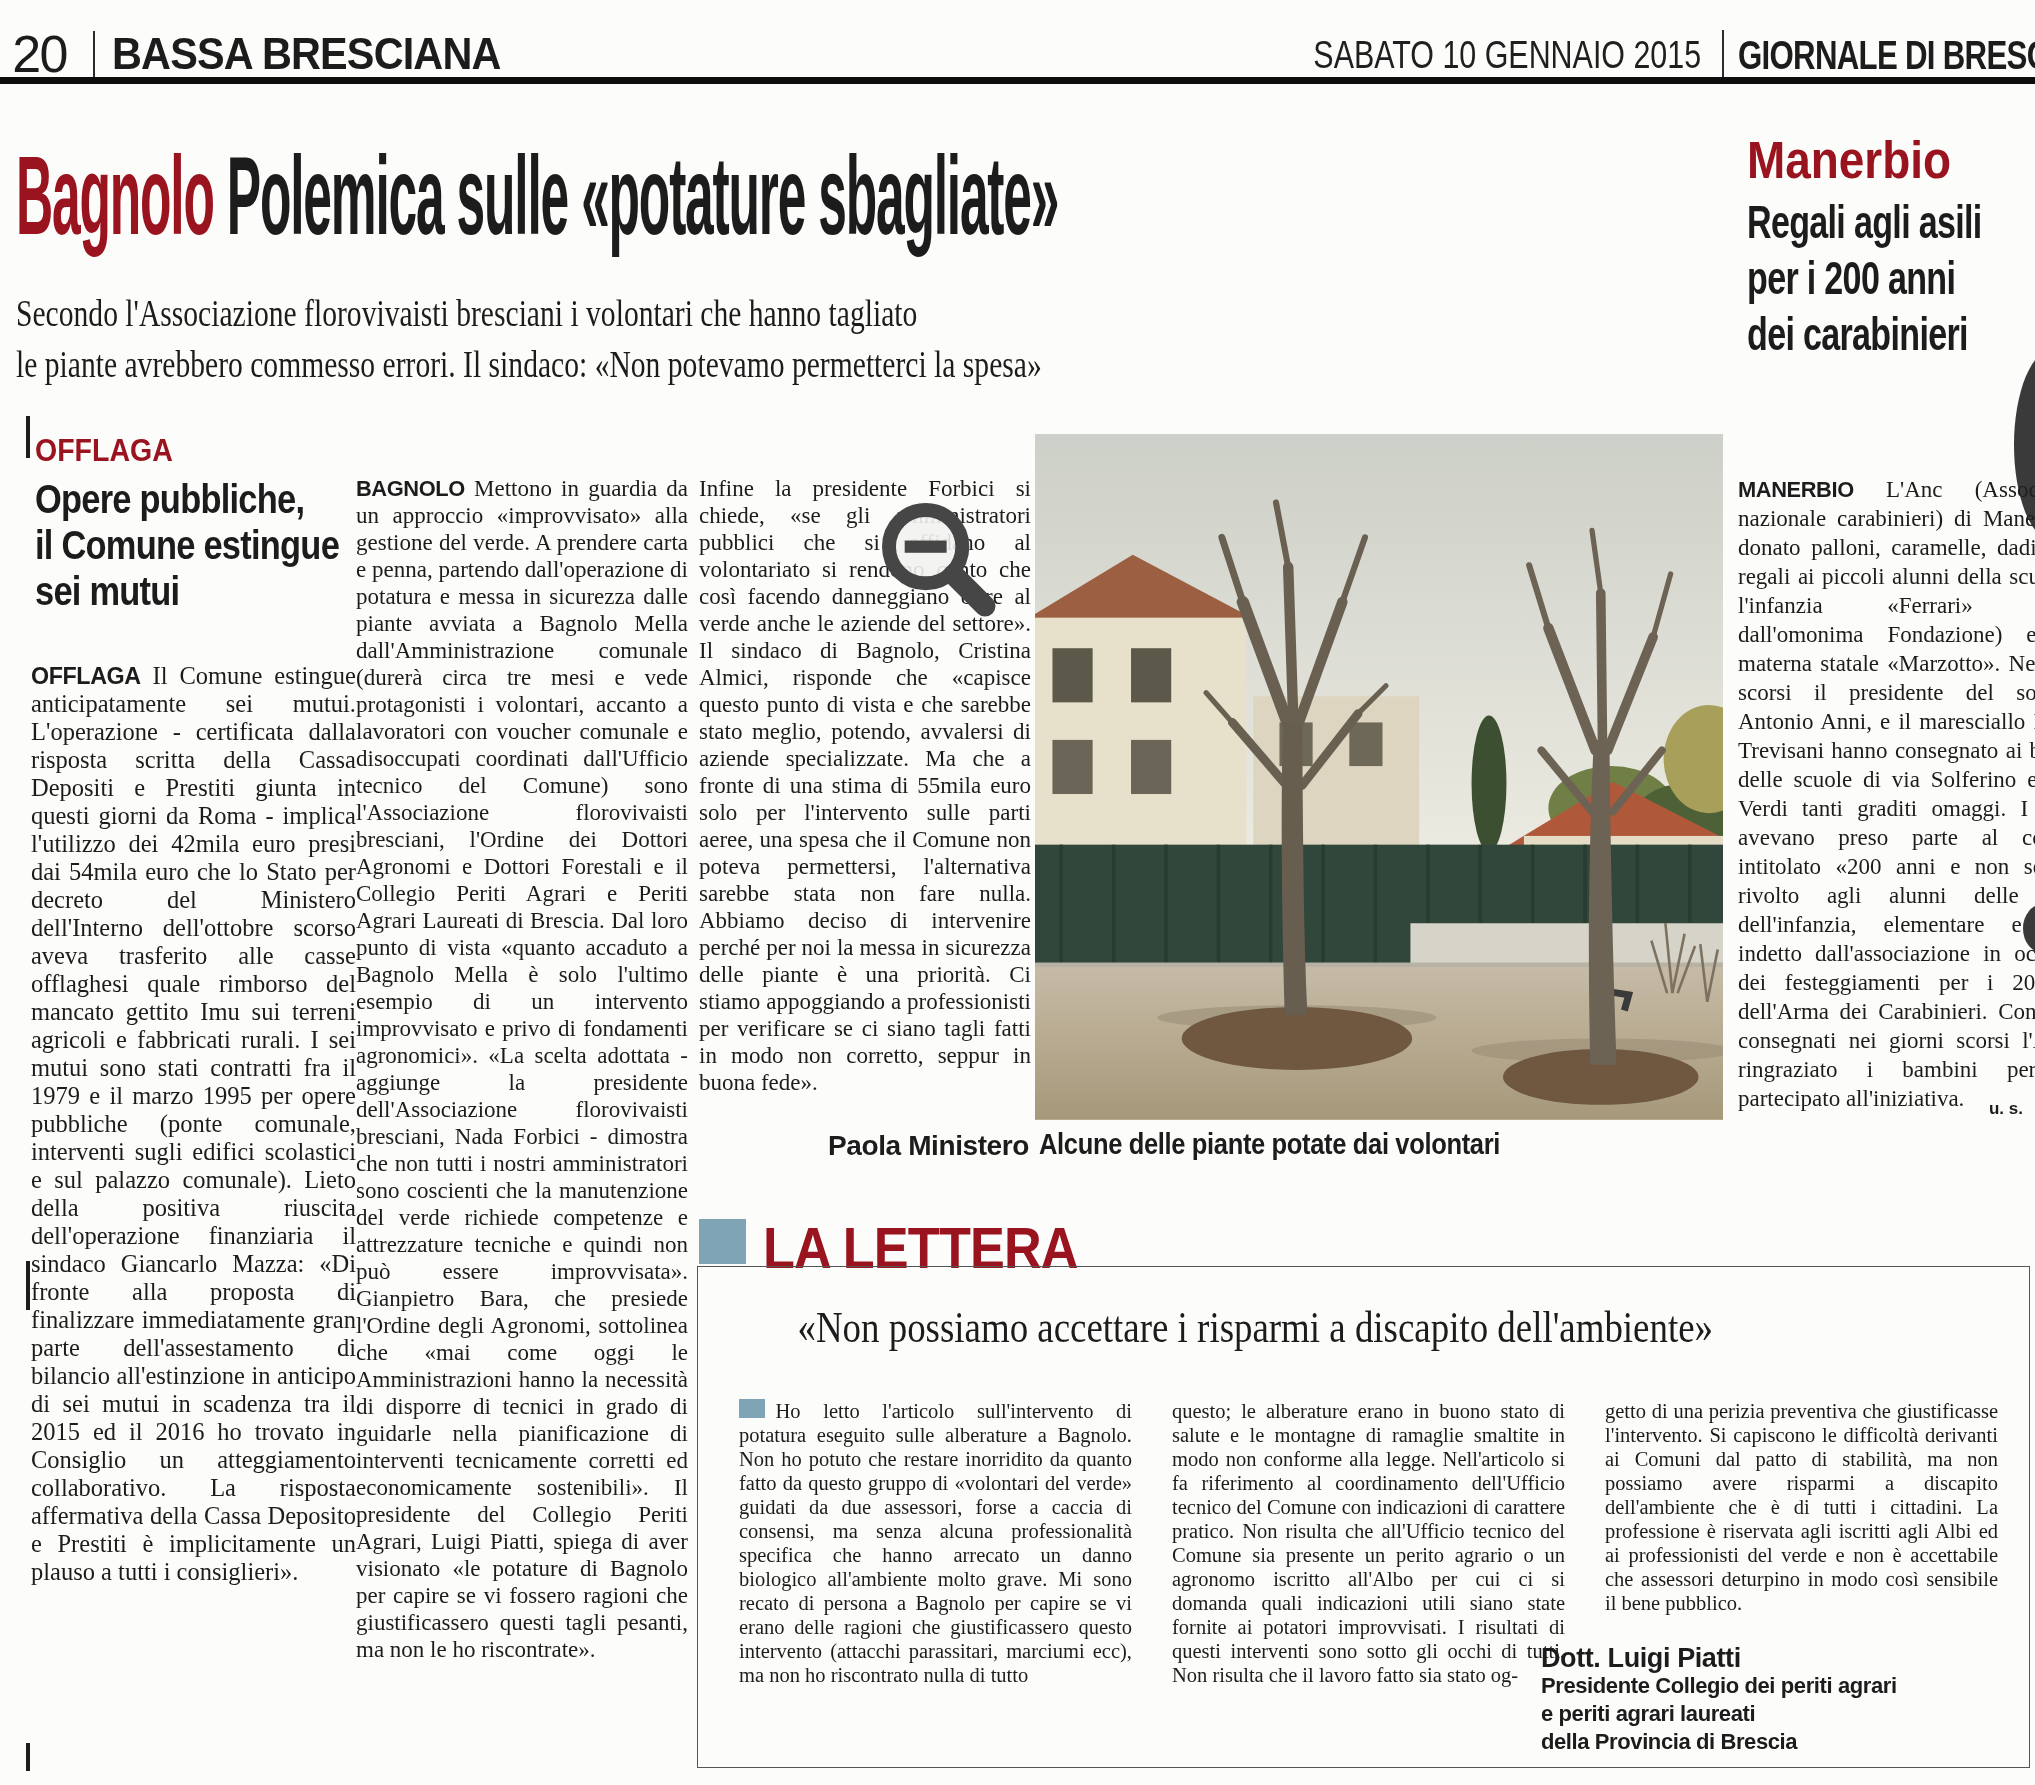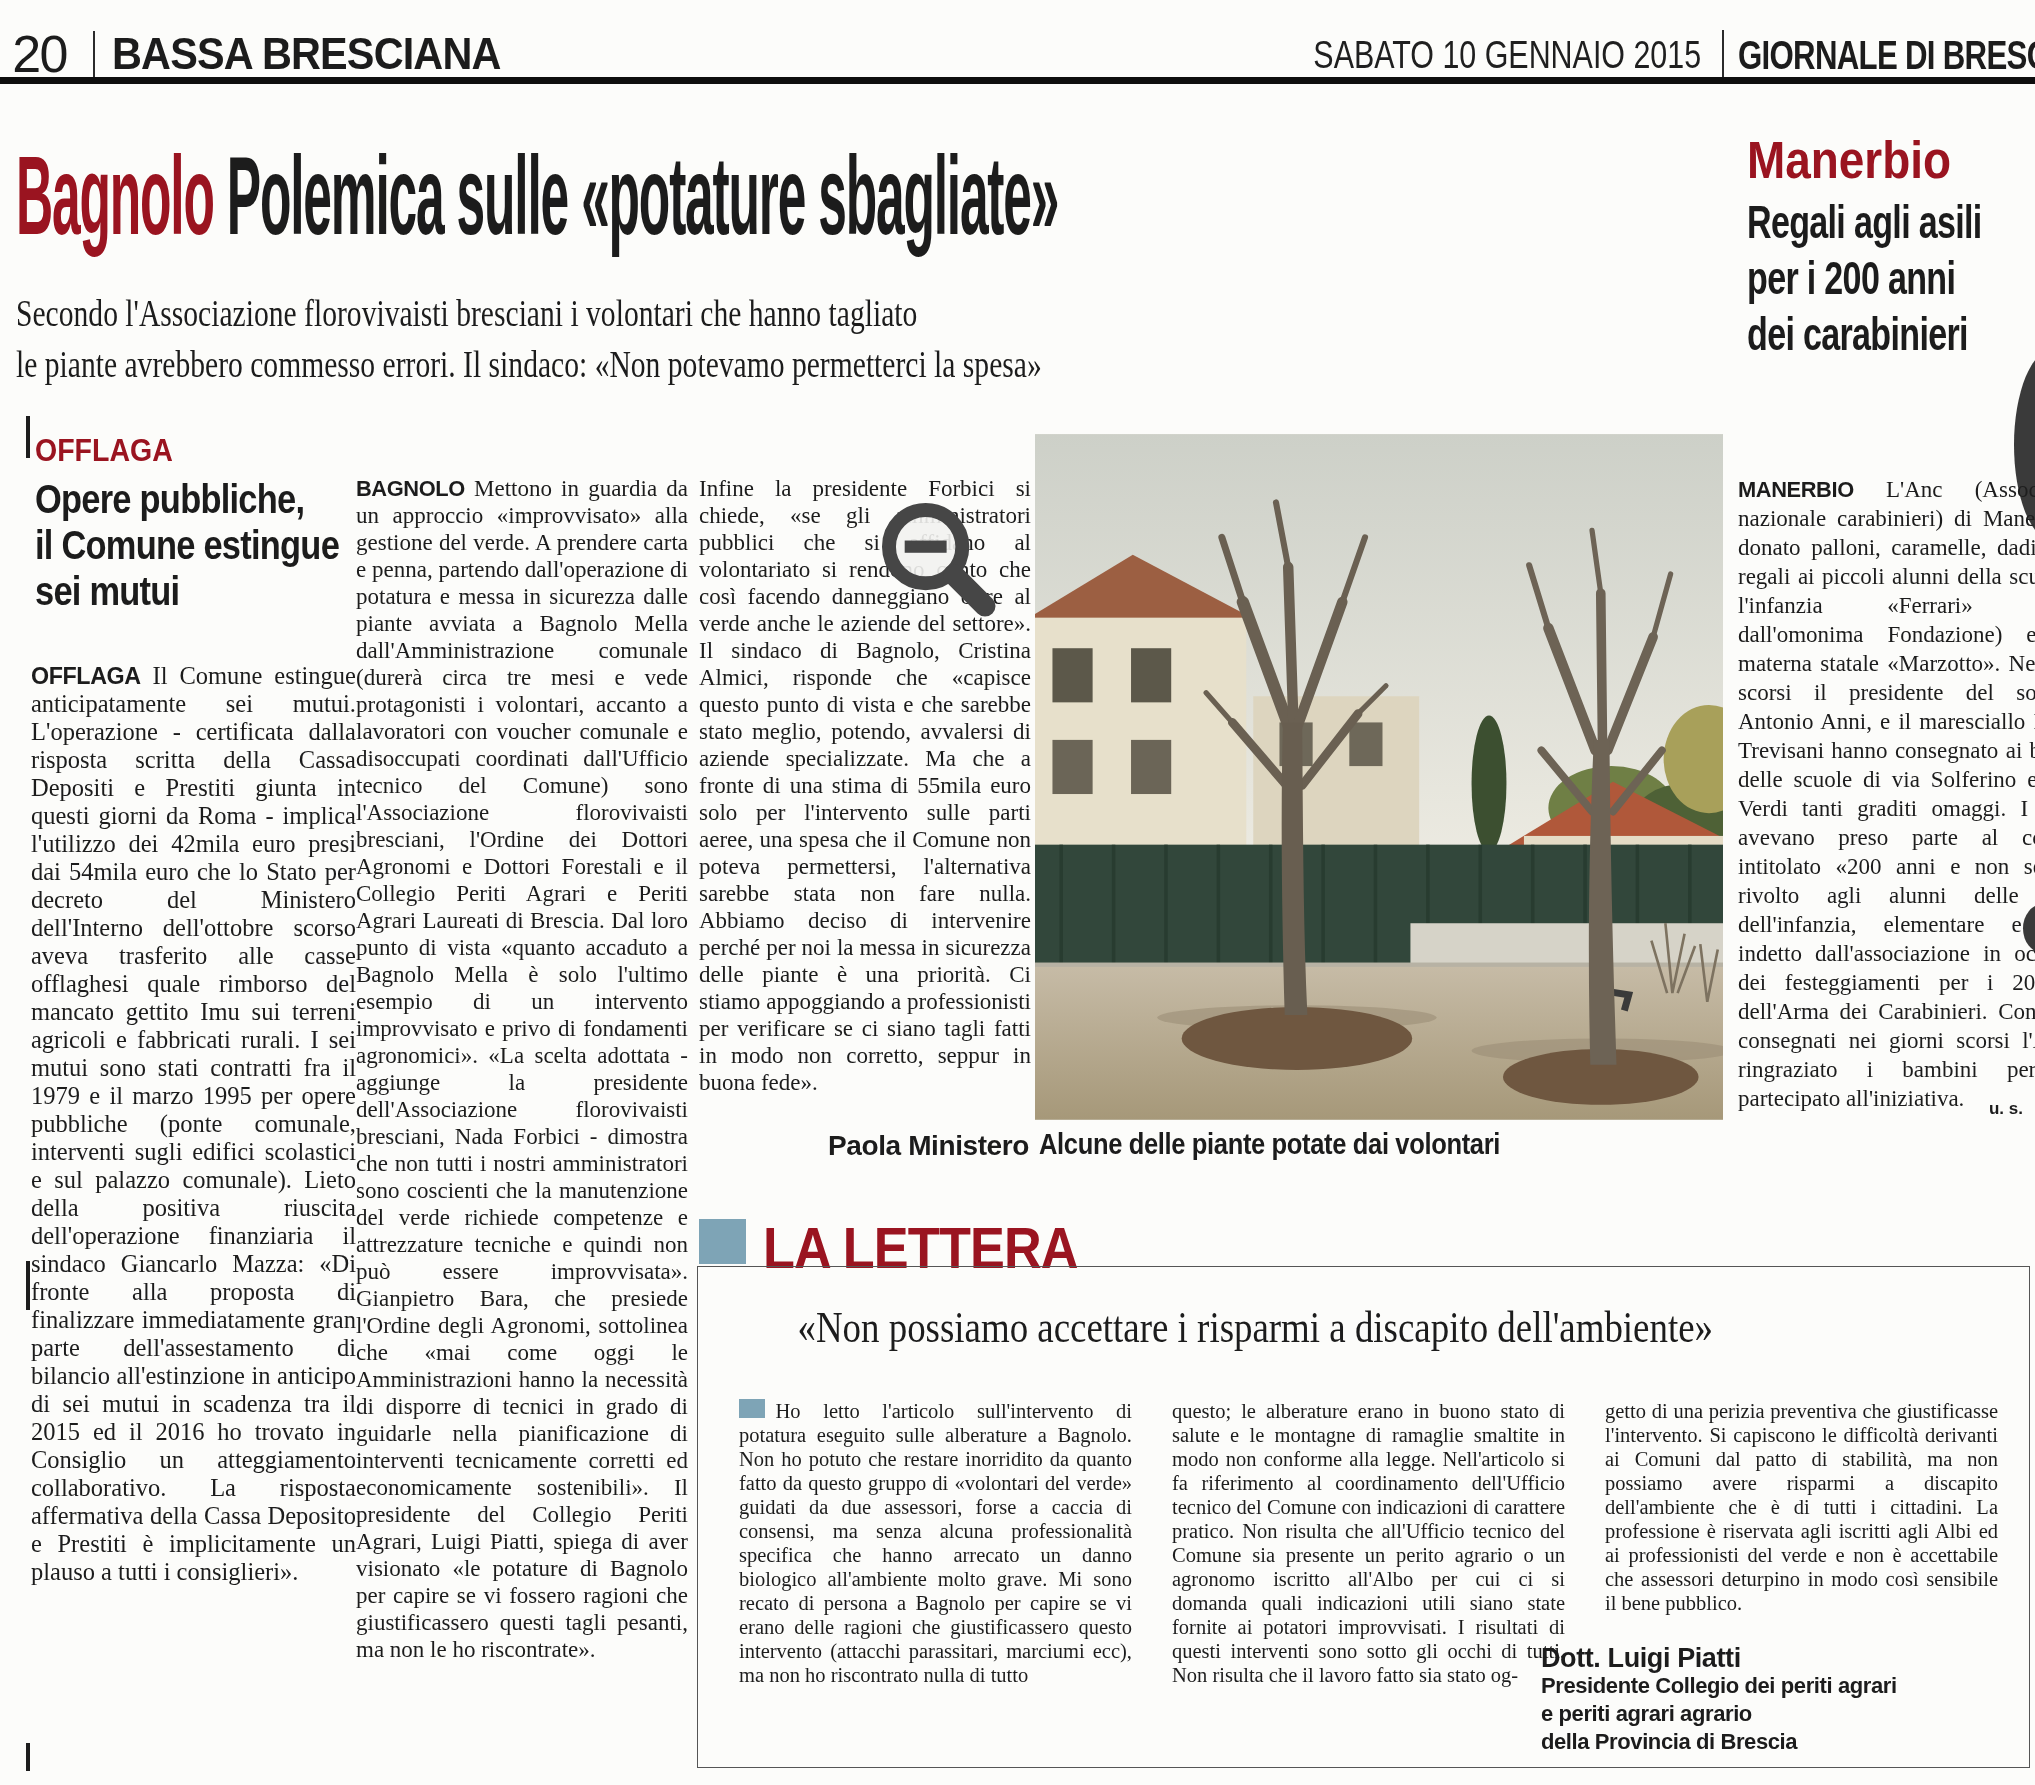--- a/index.html
+++ b/index.html
@@ -270,7 +270,7 @@
   <div class="abs let-sig">
     <div>Dott. Luigi Piatti</div>
     <div>Presidente Collegio dei periti agrari</div>
-    <div>e periti agrari agrario</div>
+    <div>e periti agrari laureati</div>
     <div>della Provincia di Brescia</div>
   </div>
 

